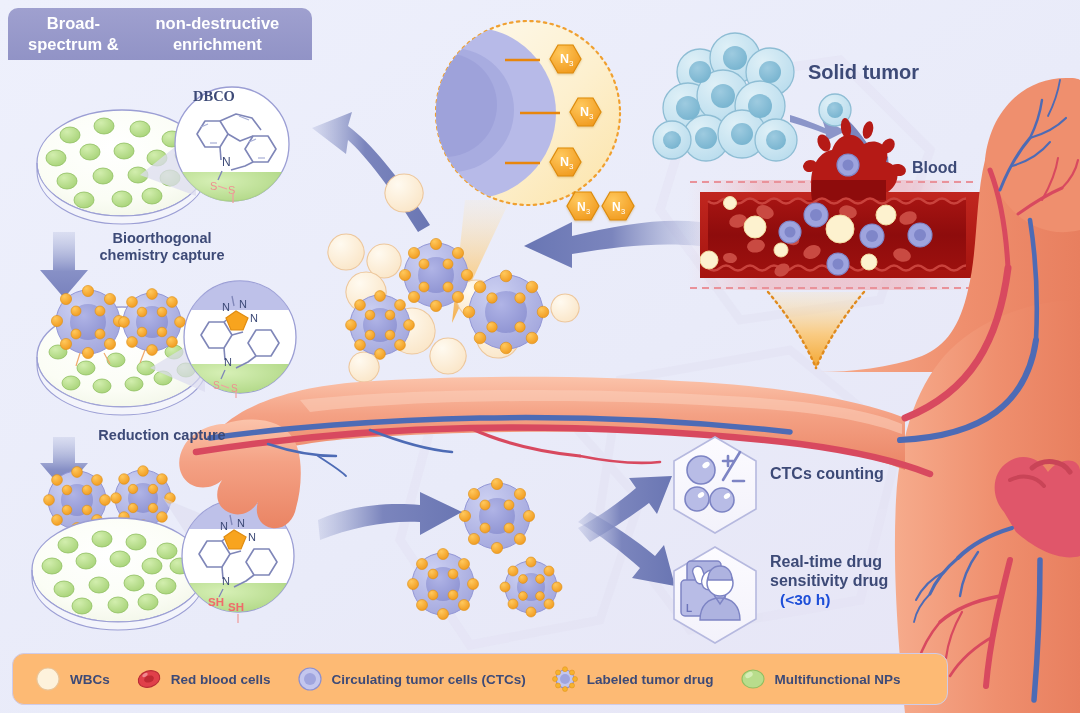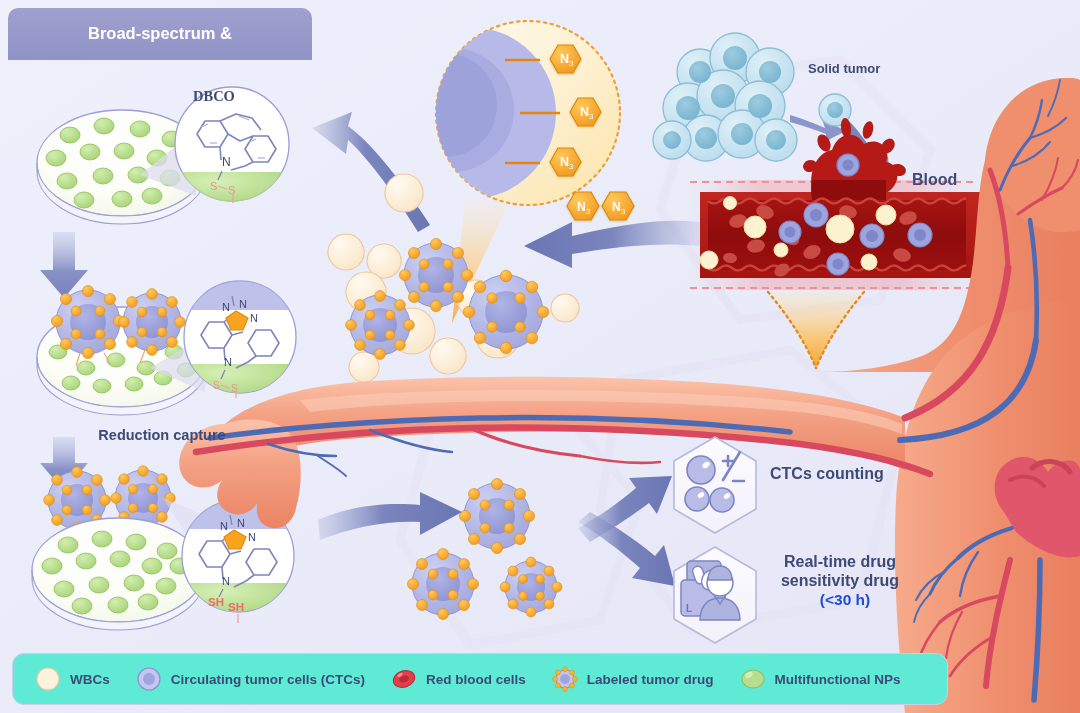--- a/index.html
+++ b/index.html
@@ -800,6 +800,7 @@
 <div class="panel-title">
   <span>Broad-spectrum &amp;</span>
       <br>
+  <span>non-destructive enrichment</span>
 </div>
 
 <div class="lbl" id="dbco-label">DBCO</div>

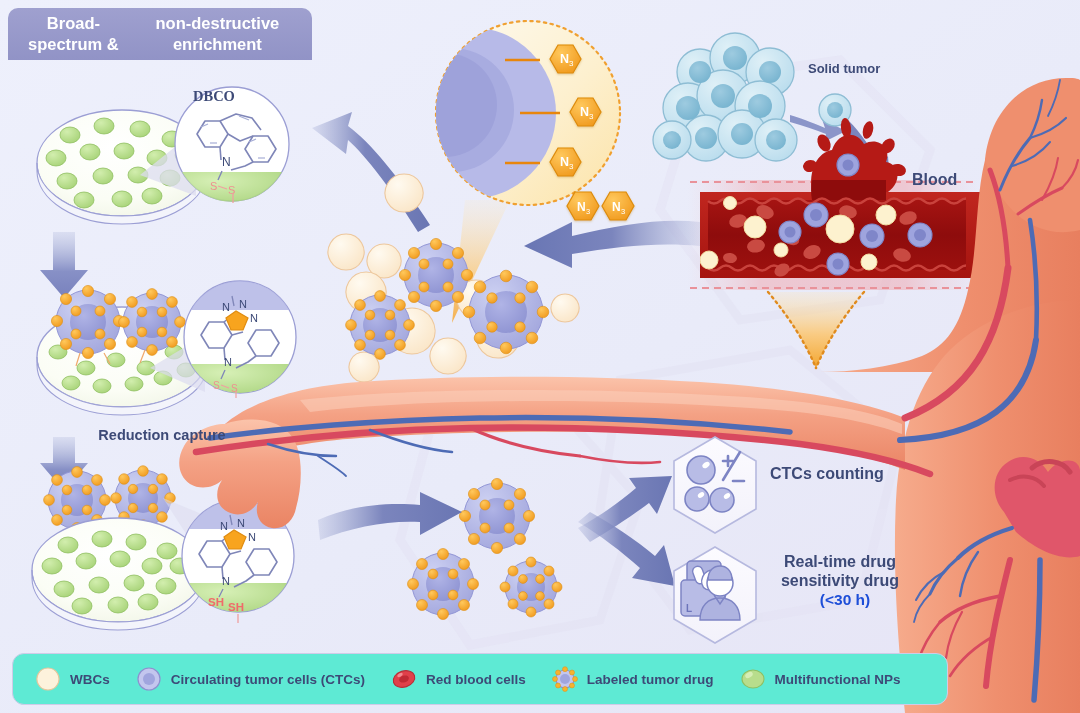--- a/index.html
+++ b/index.html
@@ -31,7 +31,7 @@
   #dbco-label{left:193px;top:88px;font-size:14.5px;font-family:Liberation Serif, serif;}
 
   #metabolic-label{left:545px;top:252px;width:140px;font-size:15.5px;}
-  #solid-tumor-label{left:808px;top:61px;font-size:13px;}
+  #solid-tumor-label{left:808px;top:61px;font-size:20px;}
   #blood-label{left:912px;top:159px;font-size:16px;margin-top:12px;}
   #ctc-count-label{left:770px;top:465px;font-size:16px;text-align:right;}
   #drug-label{left:770px;top:553px;width:140px;font-size:16px;text-align:center;}

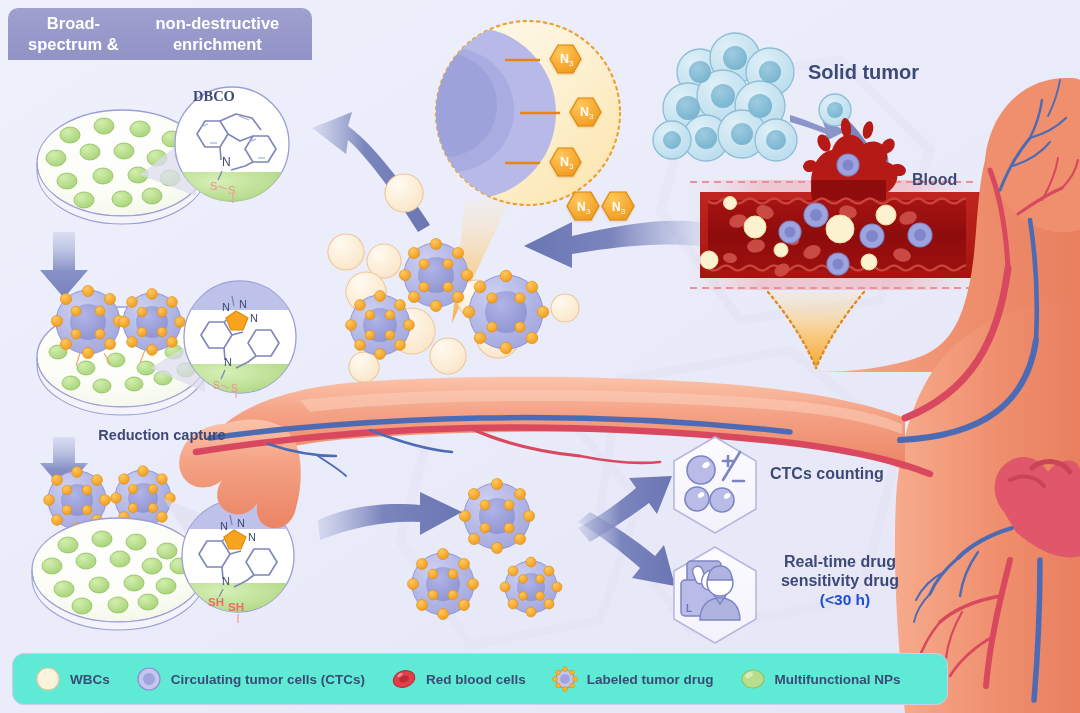--- a/index.html
+++ b/index.html
@@ -32,7 +32,7 @@
 
   #metabolic-label{left:545px;top:252px;width:140px;font-size:15.5px;}
   #solid-tumor-label{left:808px;top:61px;font-size:20px;}
-  #blood-label{left:912px;top:159px;font-size:16px;margin-top:12px;}
+  #blood-label{left:912px;top:159px;font-size:16px;}
   #ctc-count-label{left:770px;top:465px;font-size:16px;text-align:right;}
   #drug-label{left:770px;top:553px;width:140px;font-size:16px;text-align:center;}
   #drug-time{color:#1d4ed8;font-size:15.5px;display:block;padding-left:10px;}

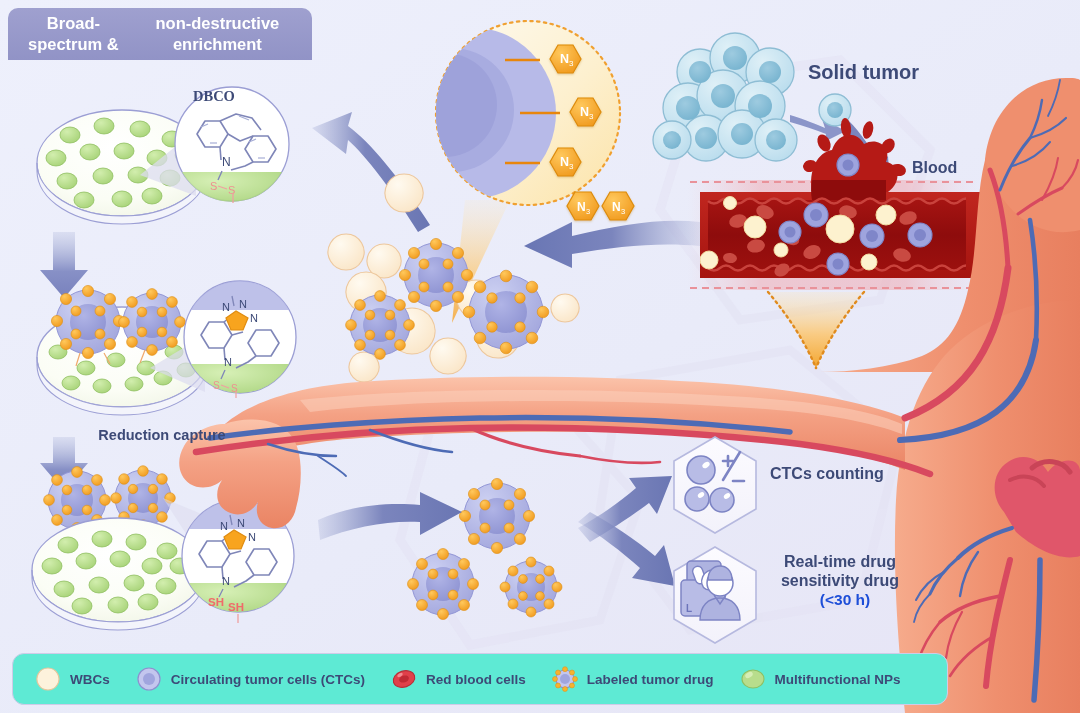--- a/index.html
+++ b/index.html
@@ -805,6 +805,10 @@
 
 <div class="lbl" id="dbco-label">DBCO</div>
 
+<div class="lbl center" id="step1-label">
+  <span>Bioorthogonal</span><br>
+  <span>chemistry capture</span>
+</div>
 
 <div class="lbl center" id="step2-label">Reduction capture</div>
 

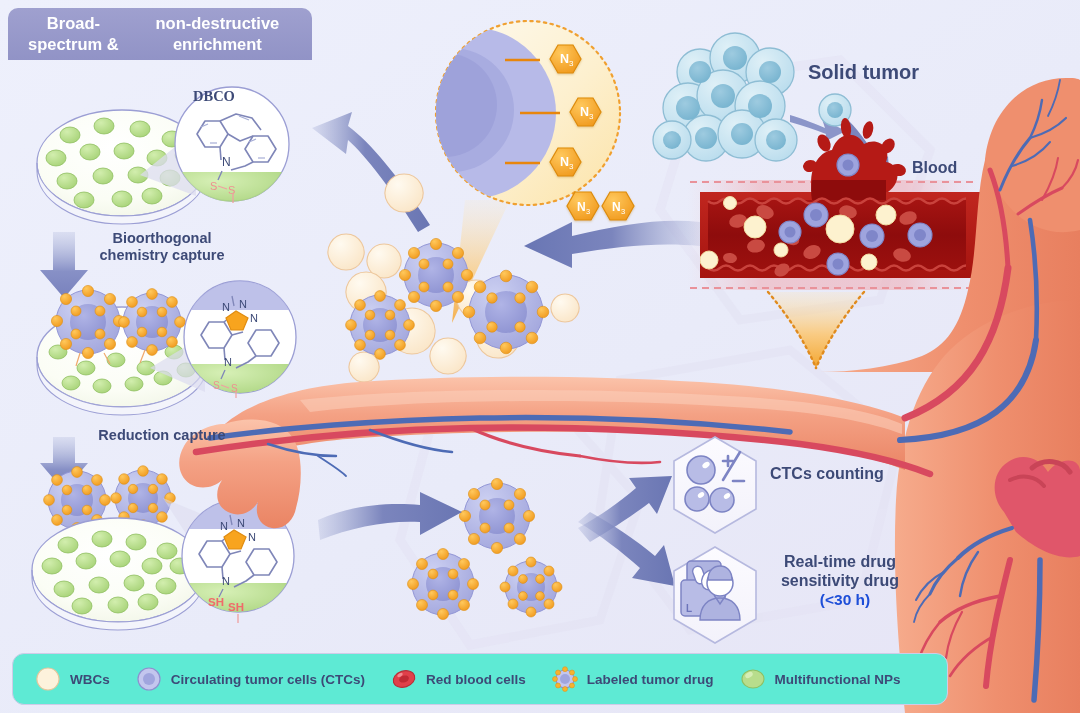--- a/index.html
+++ b/index.html
@@ -34,7 +34,7 @@
   #solid-tumor-label{left:808px;top:61px;font-size:20px;}
   #blood-label{left:912px;top:159px;font-size:16px;}
   #ctc-count-label{left:770px;top:465px;font-size:16px;text-align:right;}
-  #drug-label{left:770px;top:553px;width:140px;font-size:16px;text-align:center;}
+  #drug-label{left:770px;top:553px;width:140px;font-size:16px;}
   #drug-time{color:#1d4ed8;font-size:15.5px;display:block;padding-left:10px;}
 
   

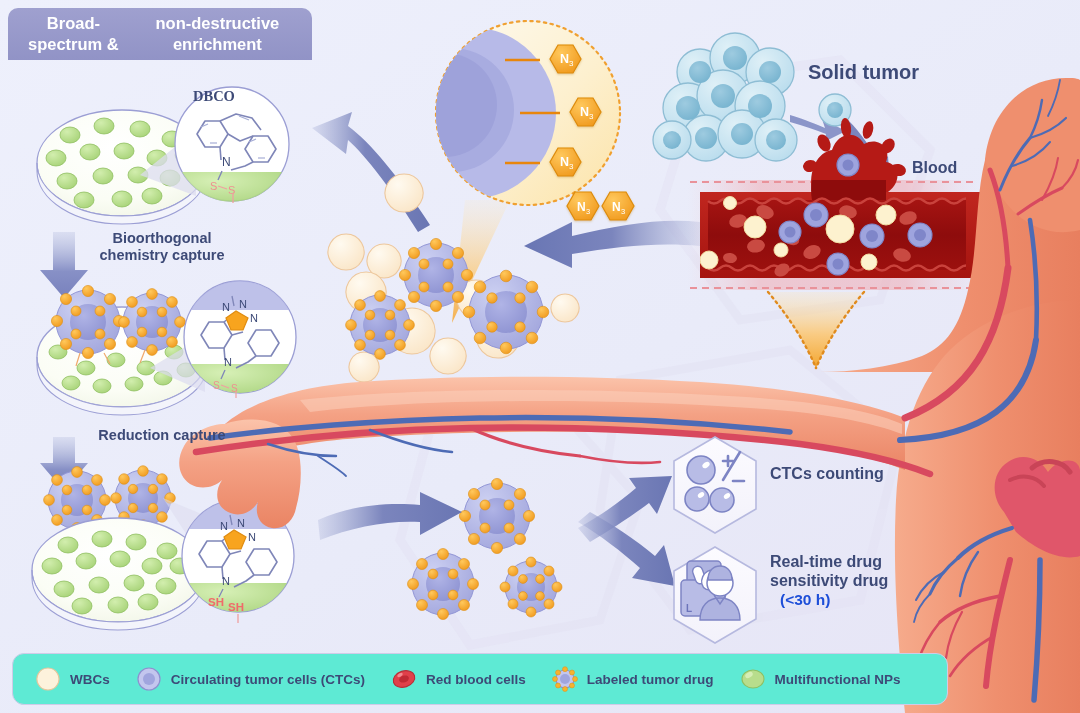--- a/index.html
+++ b/index.html
@@ -40,7 +40,7 @@
   
   #legend{
     position:absolute;left:12px;top:653px;width:936px;height:52px;
-    background:#5eead4;border:1px solid #cfcbe8;border-radius:12px;
+    background:#fdba74;border:1px solid #cfcbe8;border-radius:12px;
     display:flex;align-items:center;box-sizing:border-box;padding:0 22px;
   }
   .leg-item{display:flex;align-items:center;margin-right:26px;}

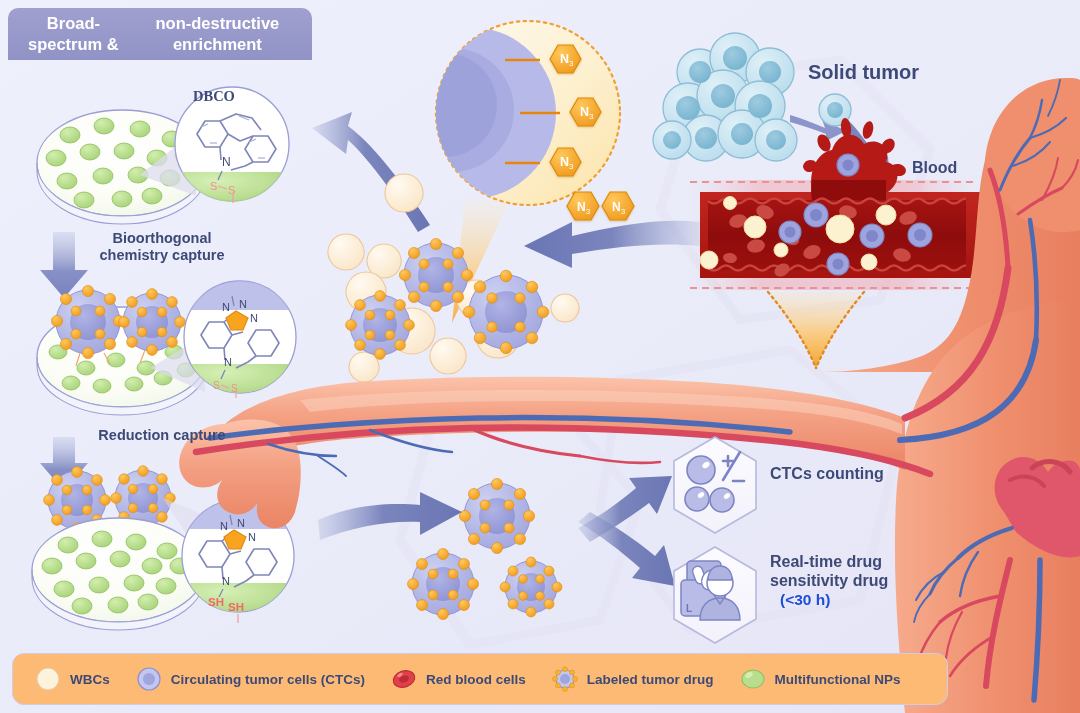--- a/index.html
+++ b/index.html
@@ -835,19 +835,19 @@
 
   <div class="leg-item">
     <svg class="leg-ico" viewBox="0 0 26 26">
-      <circle cx="13" cy="13" r="11" fill="#c3c6ee" stroke="#8d90cf" stroke-width="1.2"></circle>
-      <circle cx="13" cy="13" r="6" fill="#a0a5de"></circle>
-    </svg>
-    <span class="leg-text">Circulating tumor cells (CTCs)</span>
-  </div>
-
-  <div class="leg-item">
-    <svg class="leg-ico" viewBox="0 0 26 26">
       <ellipse cx="13" cy="13" rx="11" ry="8" fill="#e0404a" stroke="#b92c36" stroke-width="1.1" transform="rotate(-18 13 13)"></ellipse>
       <ellipse cx="13" cy="13" rx="5" ry="3.4" fill="#c02a34" transform="rotate(-18 13 13)"></ellipse>
       <ellipse cx="9" cy="9" rx="3" ry="1.6" fill="#f08a90" transform="rotate(-30 9 9)"></ellipse>
     </svg>
     <span class="leg-text">Red blood cells</span>
+  </div>
+
+  <div class="leg-item">
+    <svg class="leg-ico" viewBox="0 0 26 26">
+      <circle cx="13" cy="13" r="11" fill="#c3c6ee" stroke="#8d90cf" stroke-width="1.2"></circle>
+      <circle cx="13" cy="13" r="6" fill="#a0a5de"></circle>
+    </svg>
+    <span class="leg-text">Circulating tumor cells (CTCs)</span>
   </div>
 
   <div class="leg-item">

